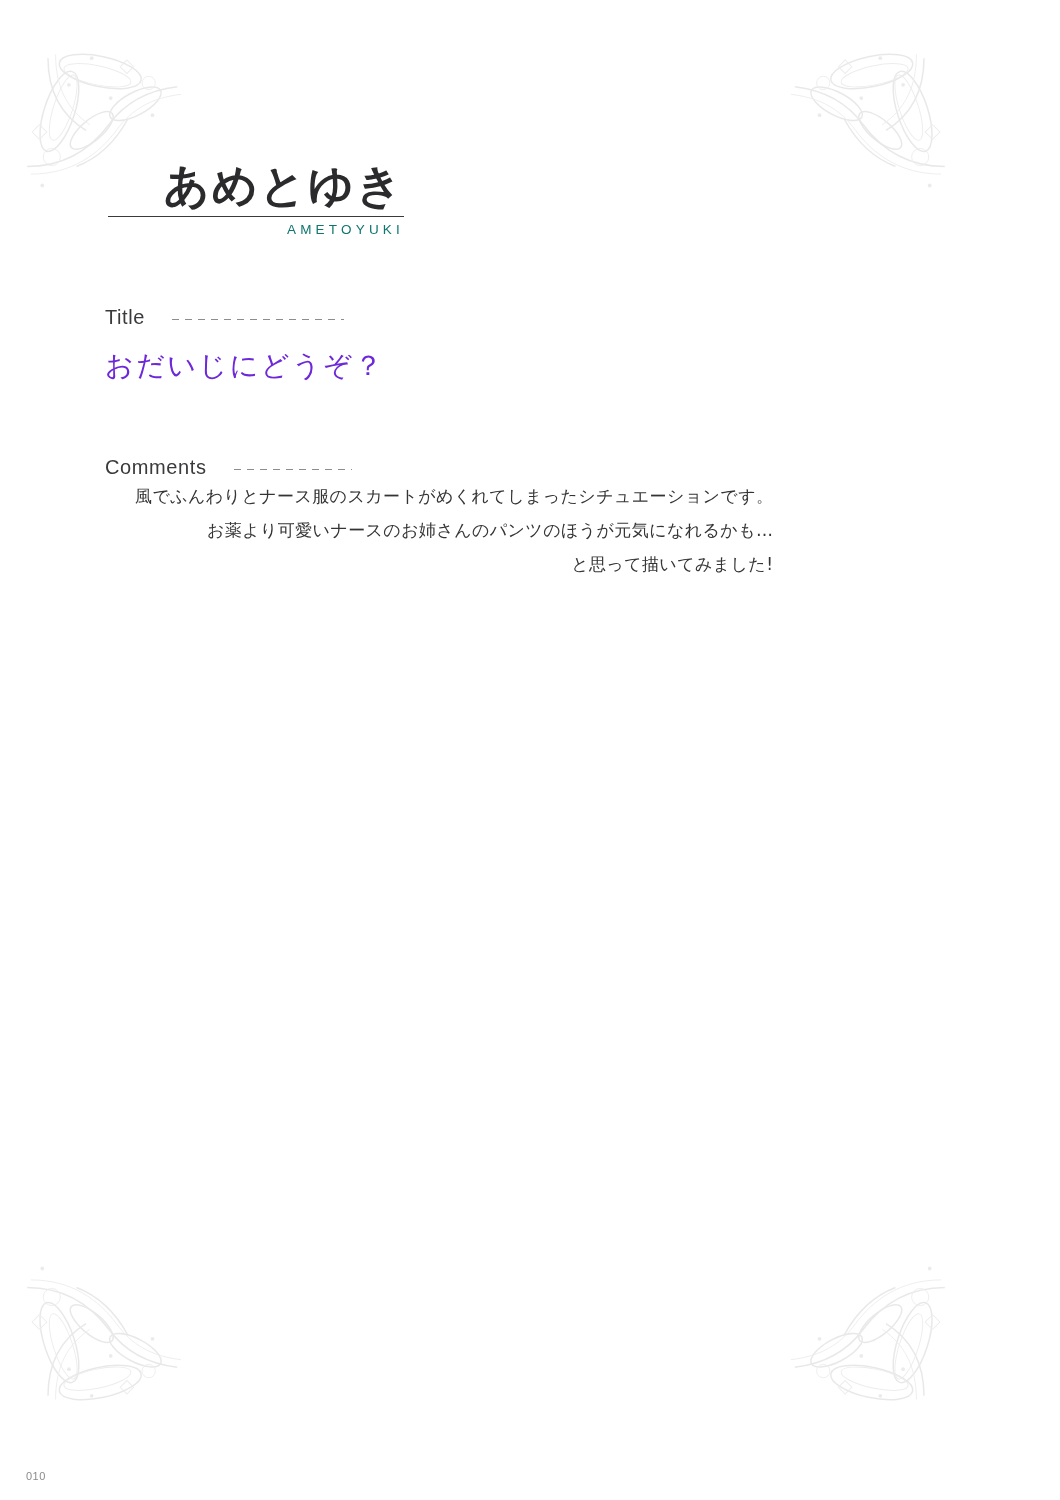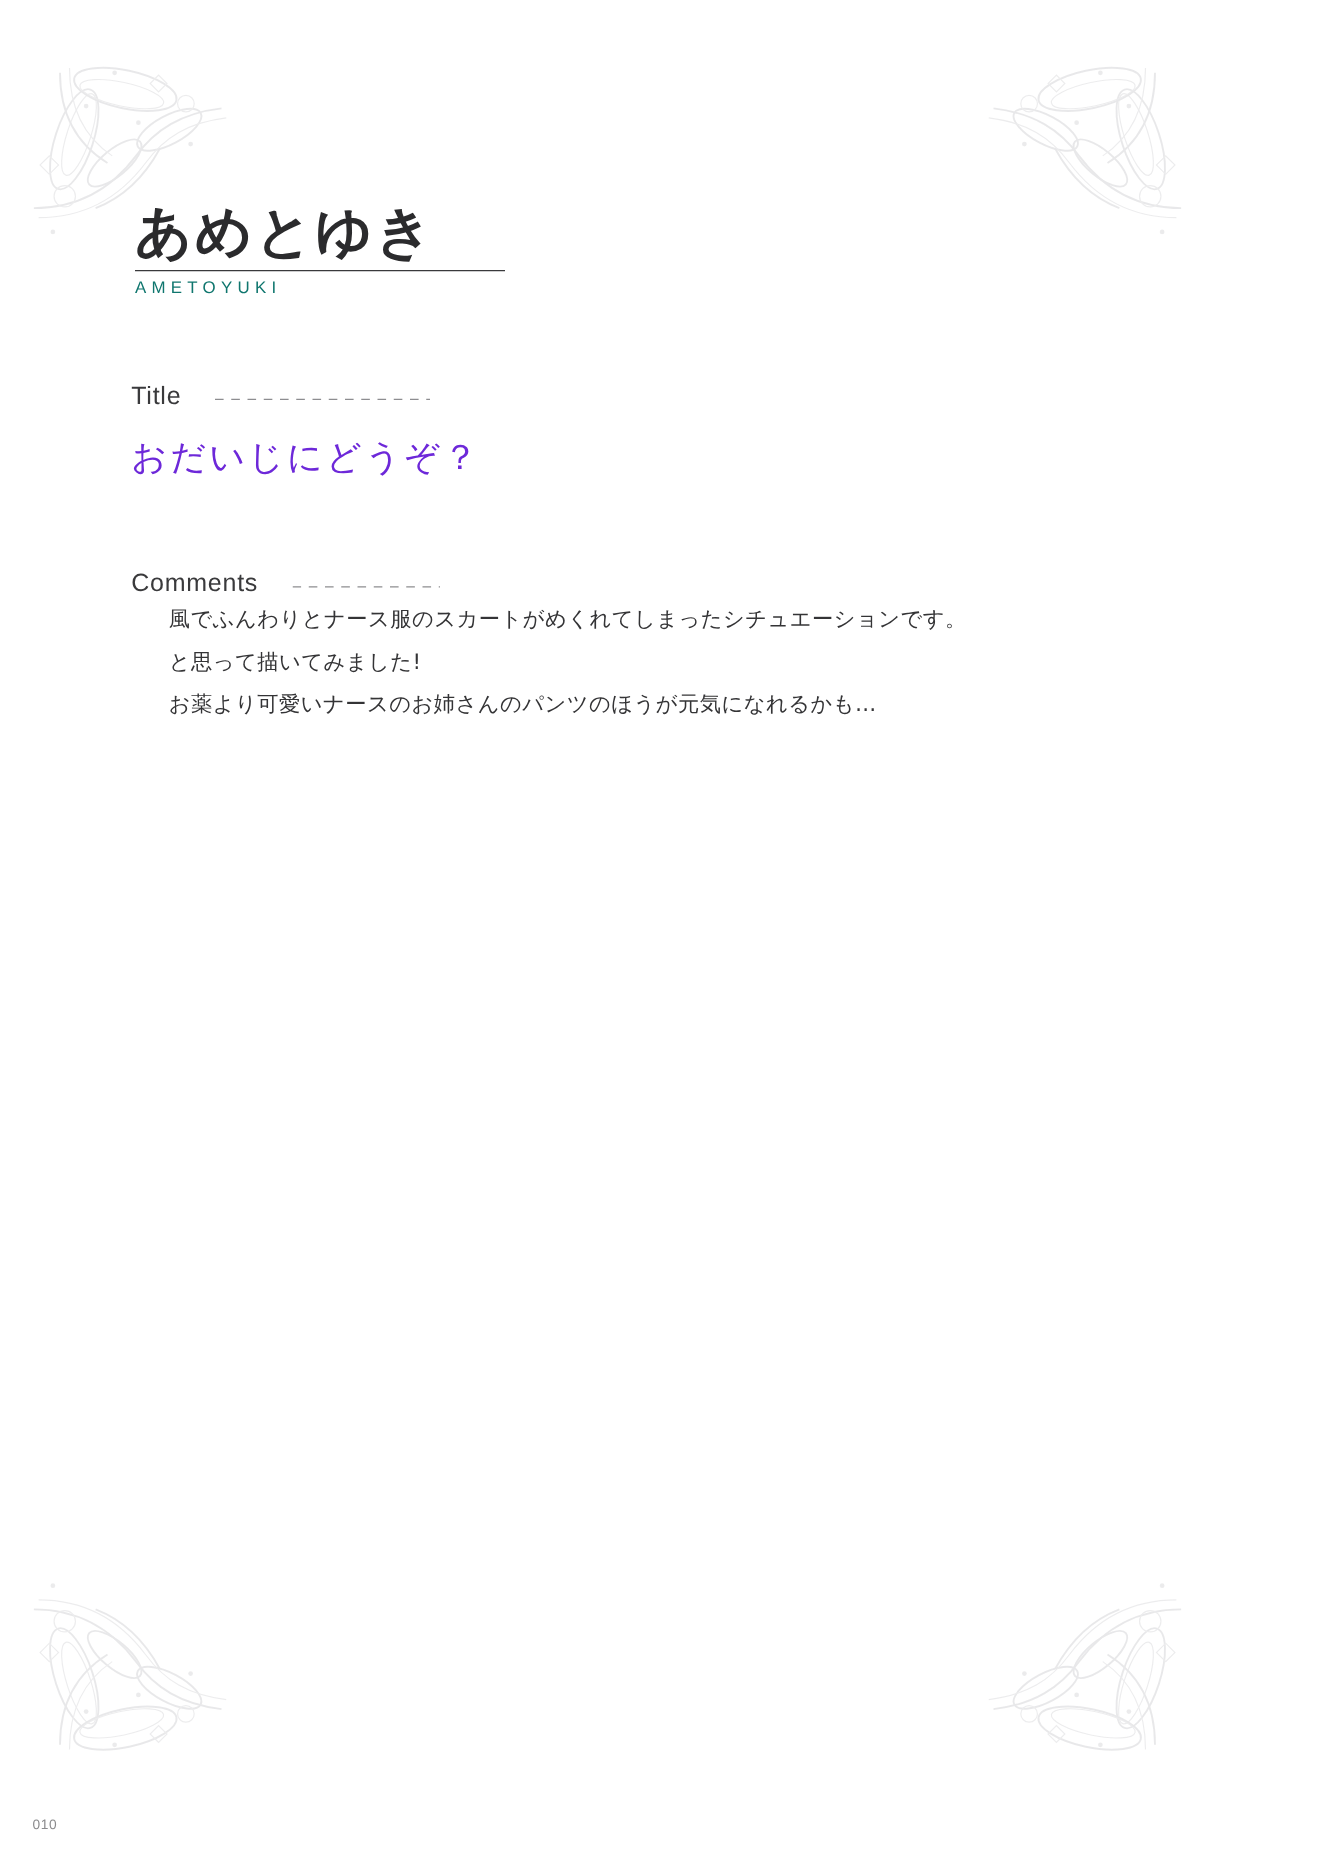--- a/index.html
+++ b/index.html
@@ -14,6 +14,7 @@
     background: #ffffff;
     font-family: "Liberation Sans", sans-serif;
     overflow: hidden;
+    text-align: right;
   }
 
   

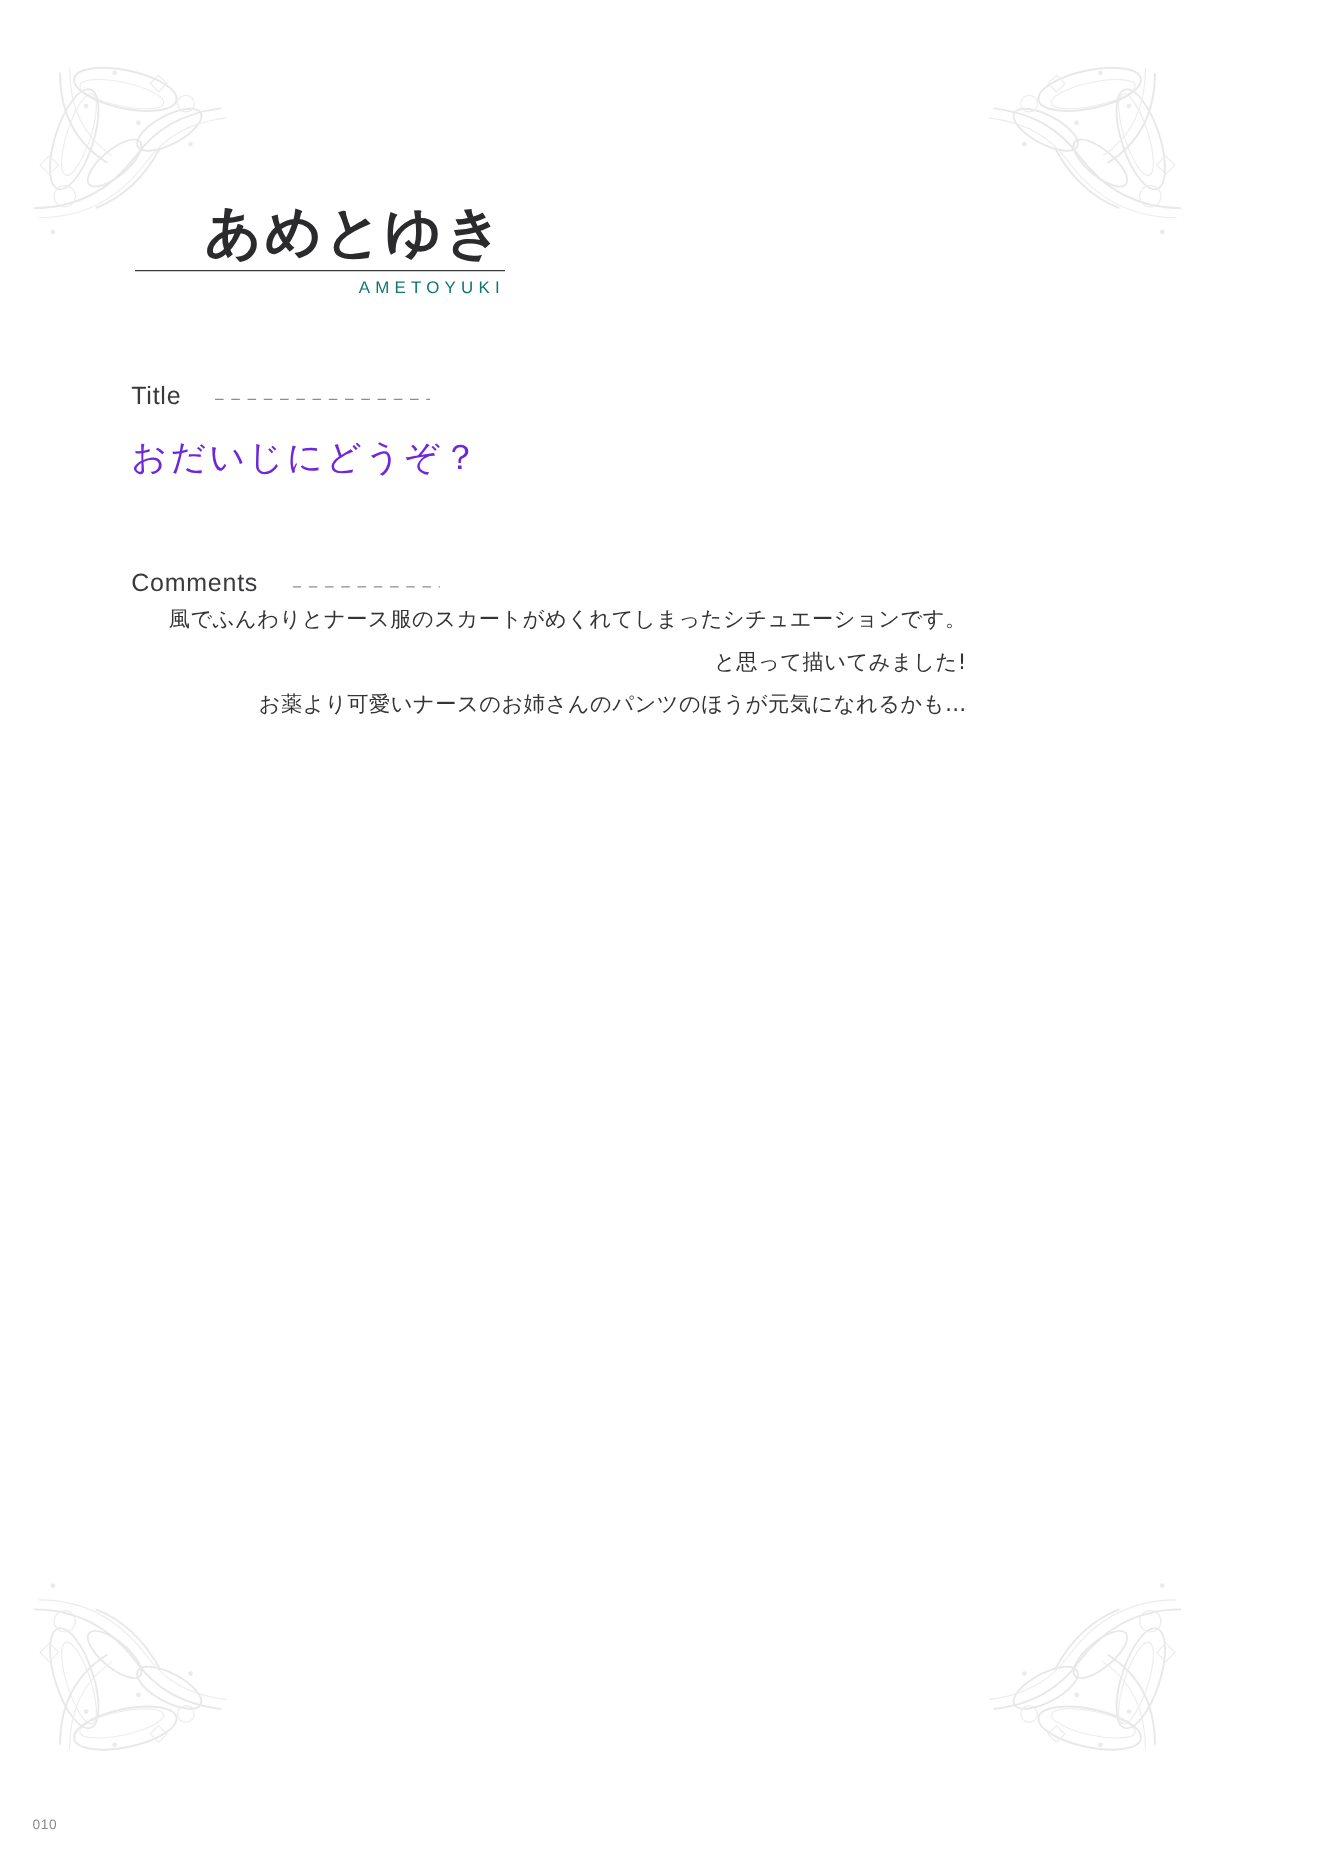--- a/index.html
+++ b/index.html
@@ -272,8 +272,8 @@
     </div>
     <div class="comments-body">
       <div>風でふんわりとナース服のスカートがめくれてしまったシチュエーションです。</div>
+      <div>お薬より可愛いナースのお姉さんのパンツのほうが元気になれるかも…</div>
       <div>と思って描いてみました!</div>
-      <div>お薬より可愛いナースのお姉さんのパンツのほうが元気になれるかも…</div>
     </div>
   </div>
 

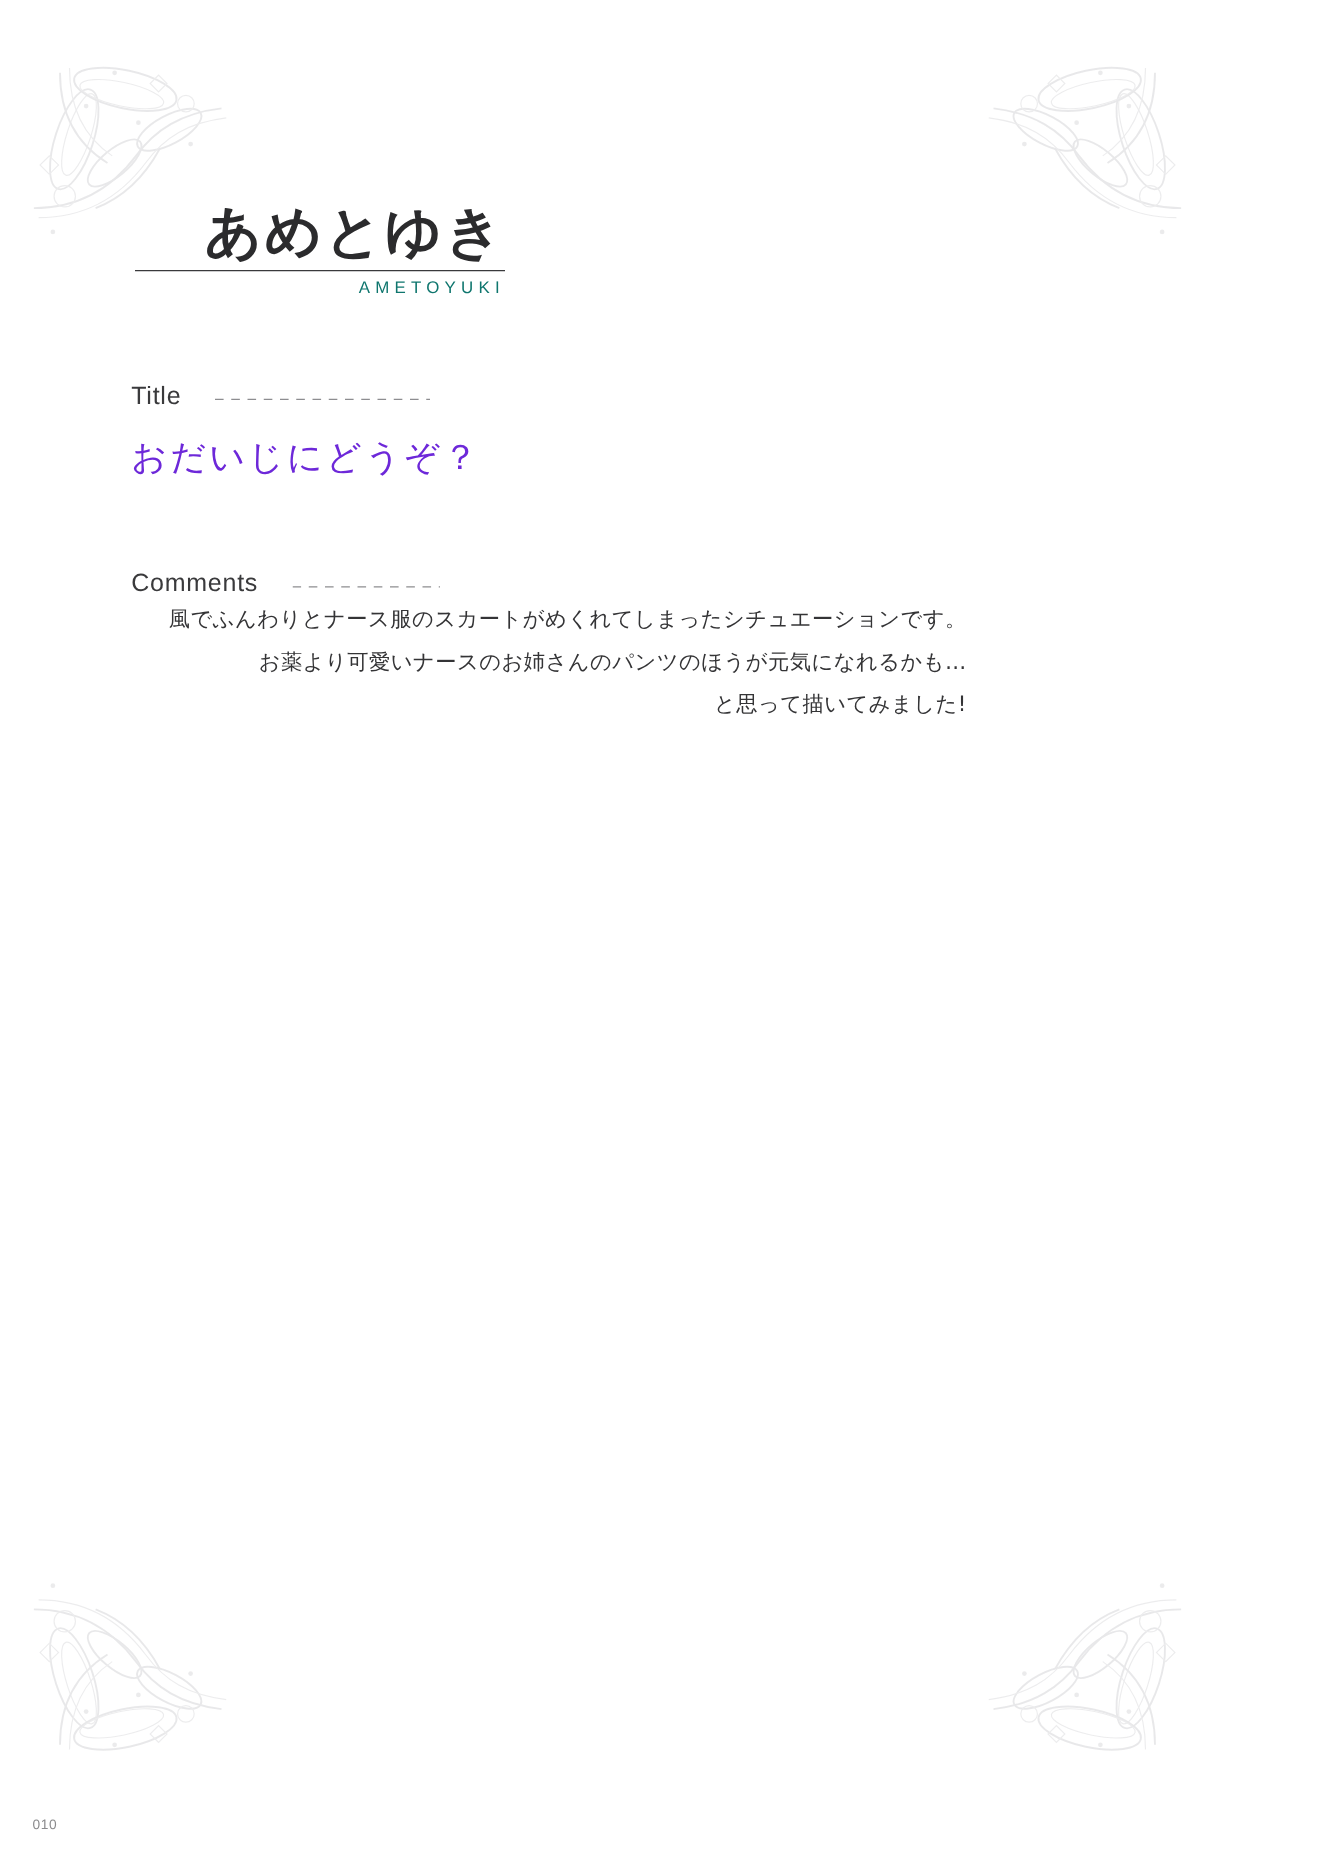--- a/index.html
+++ b/index.html
@@ -131,7 +131,7 @@
   .page-number {
     position: absolute;
     left: 26px;
-    bottom: 34px;
+    bottom: 18px;
     font-size: 11px;
     letter-spacing: 0.5px;
     color: #8b8b8d;

